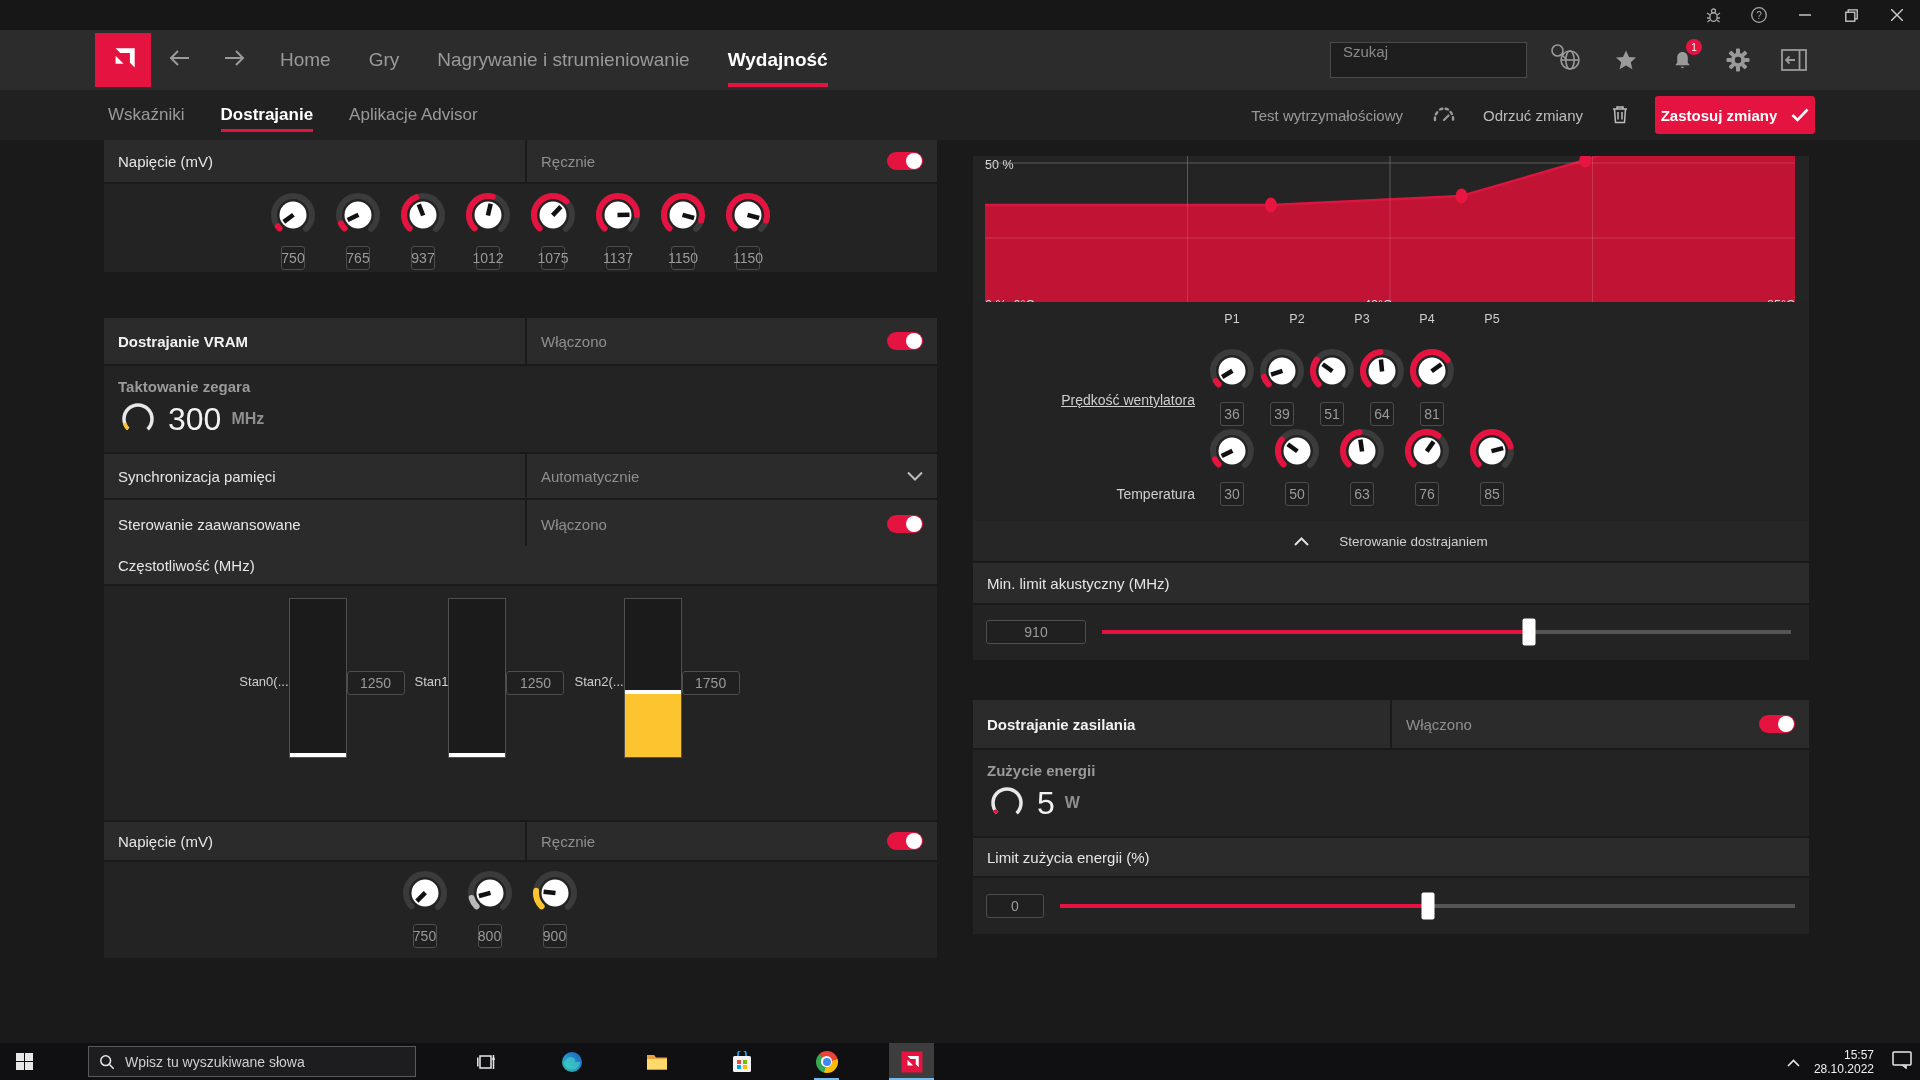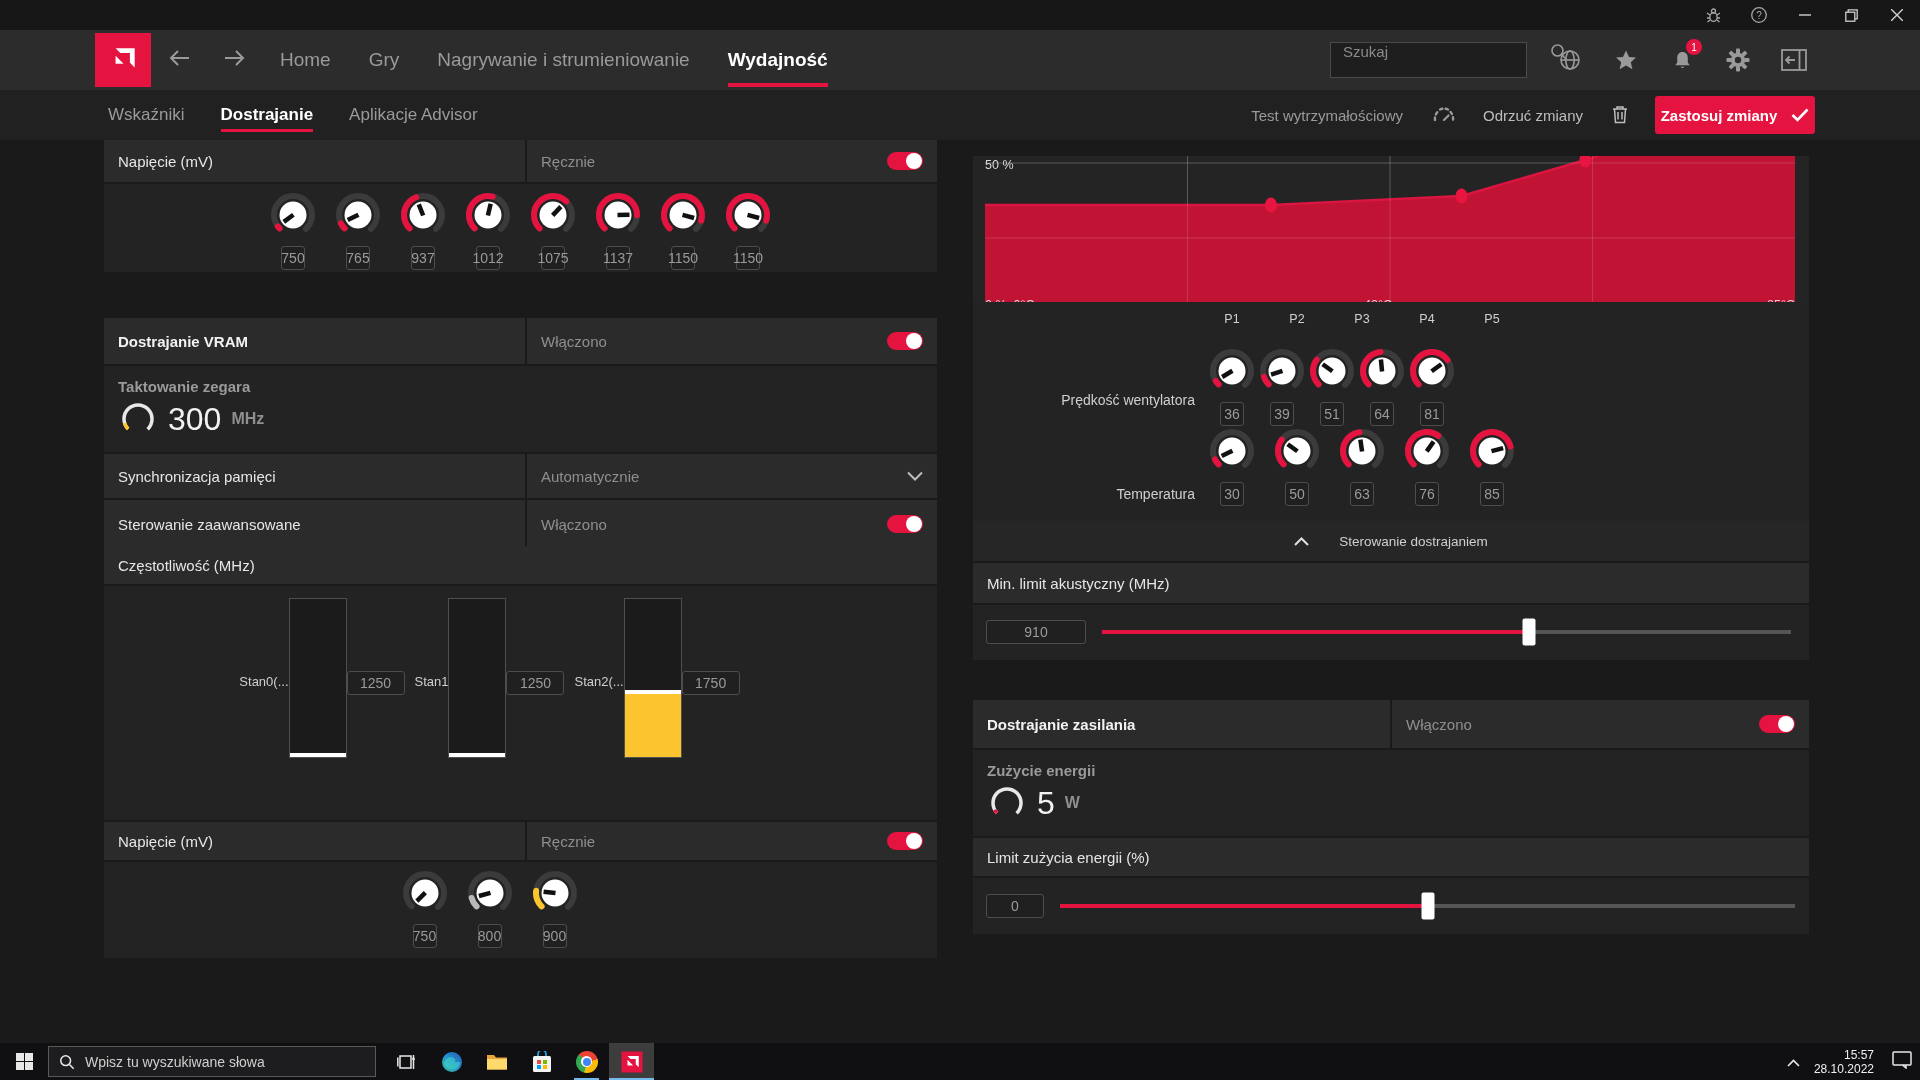--- a/index.html
+++ b/index.html
@@ -532,7 +532,7 @@
         <div class="vbox">81</div>
       </div>
     </div>
-  <div style="position:absolute;left:973px;top:388px;width:236px;height:24px;display:flex;align-items:center;justify-content:flex-end;padding-right:14px;color:#cfcfcf;font-size:14px;">
+  <div style="position:absolute;left:973px;top:388px;width:236px;height:24px;display:flex;align-items:center;justify-content:flex-end;padding-right:14px;color:#cfcfcf;font-size:14px;text-decoration:underline;">
       <span>Prędkość wentylatora</span>
     </div>
   <div id="temp-knobs" style="position:absolute;left:1209px;top:428px;display:flex;gap:19px;">

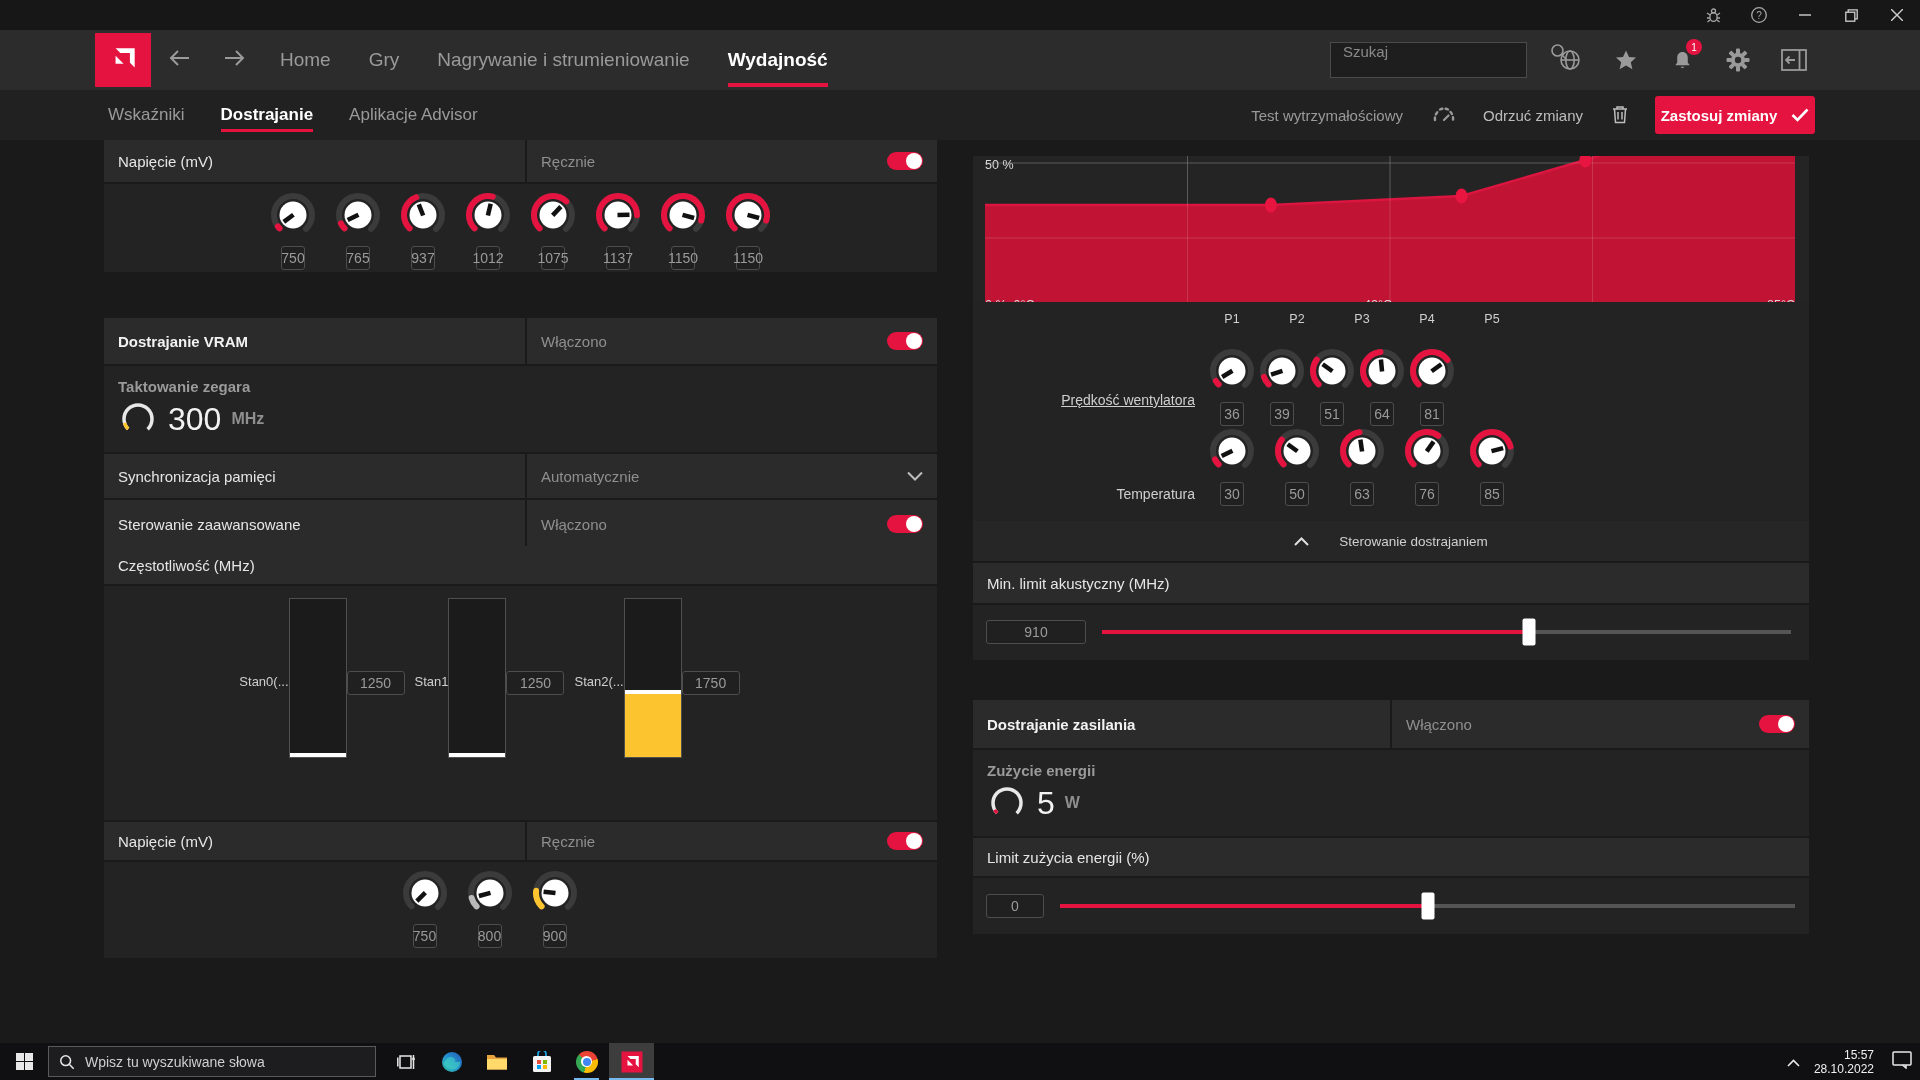--- a/index.html
+++ b/index.html
@@ -81,7 +81,7 @@
   .chart-label{position:absolute;color:#d8d8d8;font-size:12.5px;}
 
   
-  .taskbar{position:absolute;left:0;top:1043px;width:1920px;height:37px;background:#101012;display:flex;align-items:center;}
+  .taskbar{position:absolute;left:0;top:1043px;width:1920px;height:37px;background:#101012;display:flex;align-items:center;gap:40px;}
   .tb-start{width:48px;height:37px;display:flex;align-items:center;justify-content:center;}
   .tb-search{width:328px;height:31px;background:#1d1d1f;border:1px solid #5a5a5a;display:flex;align-items:center;gap:10px;padding:0 10px;}
   .tb-search input{flex:1;background:transparent;border:none;outline:none;color:#ddd;font-size:14px;}

